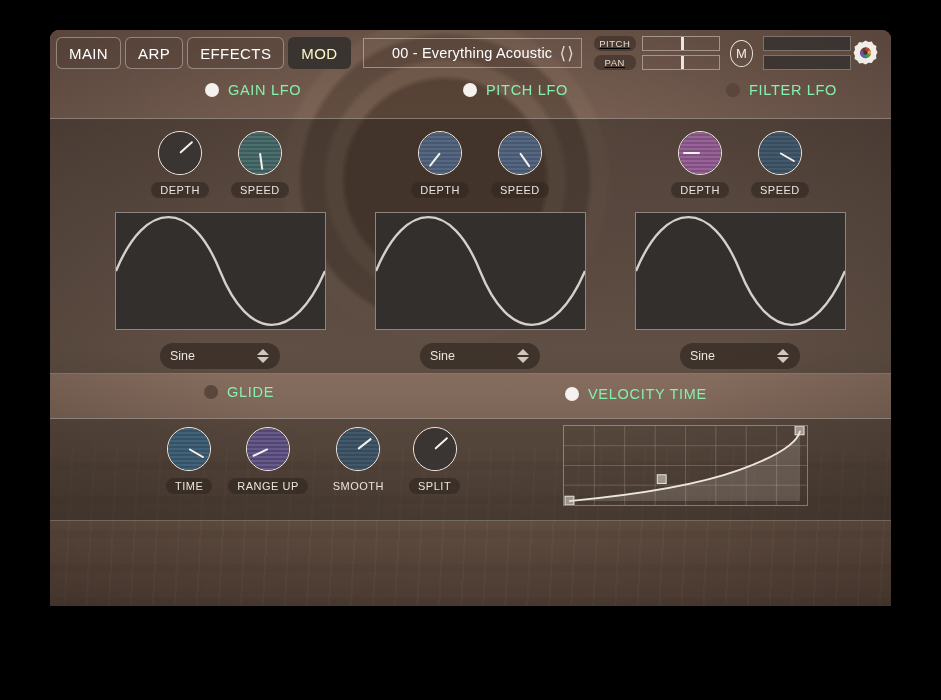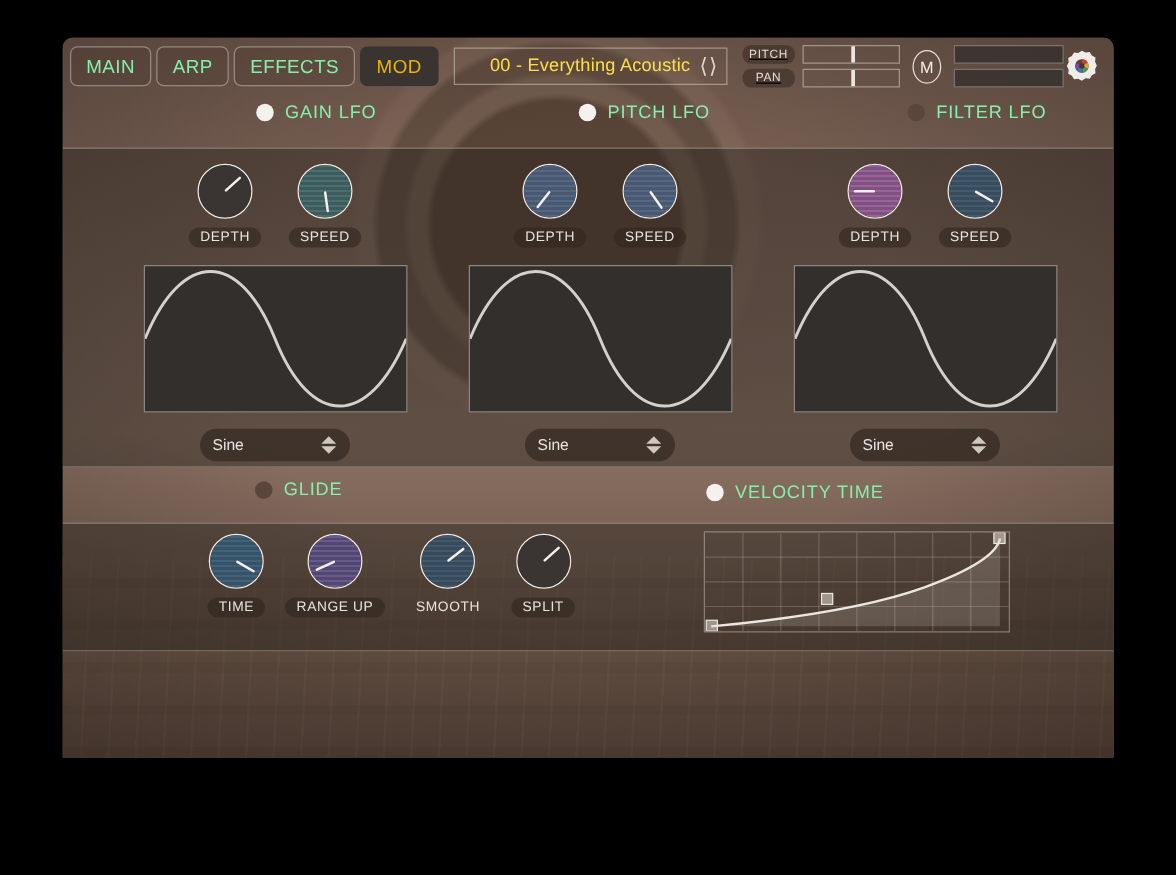--- a/index.html
+++ b/index.html
@@ -84,7 +84,7 @@
   .tab {
     height: 32px; padding: 0 12px;
     display: flex; align-items: center;
-    font-size: 15px; color: #86efac; letter-spacing: .4px;
+    font-size: 15px; color: #ffffff; letter-spacing: .4px;
     border: 1px solid rgba(225,218,210,.45);
     border-radius: 6px;
     background: rgba(60,45,36,.20);

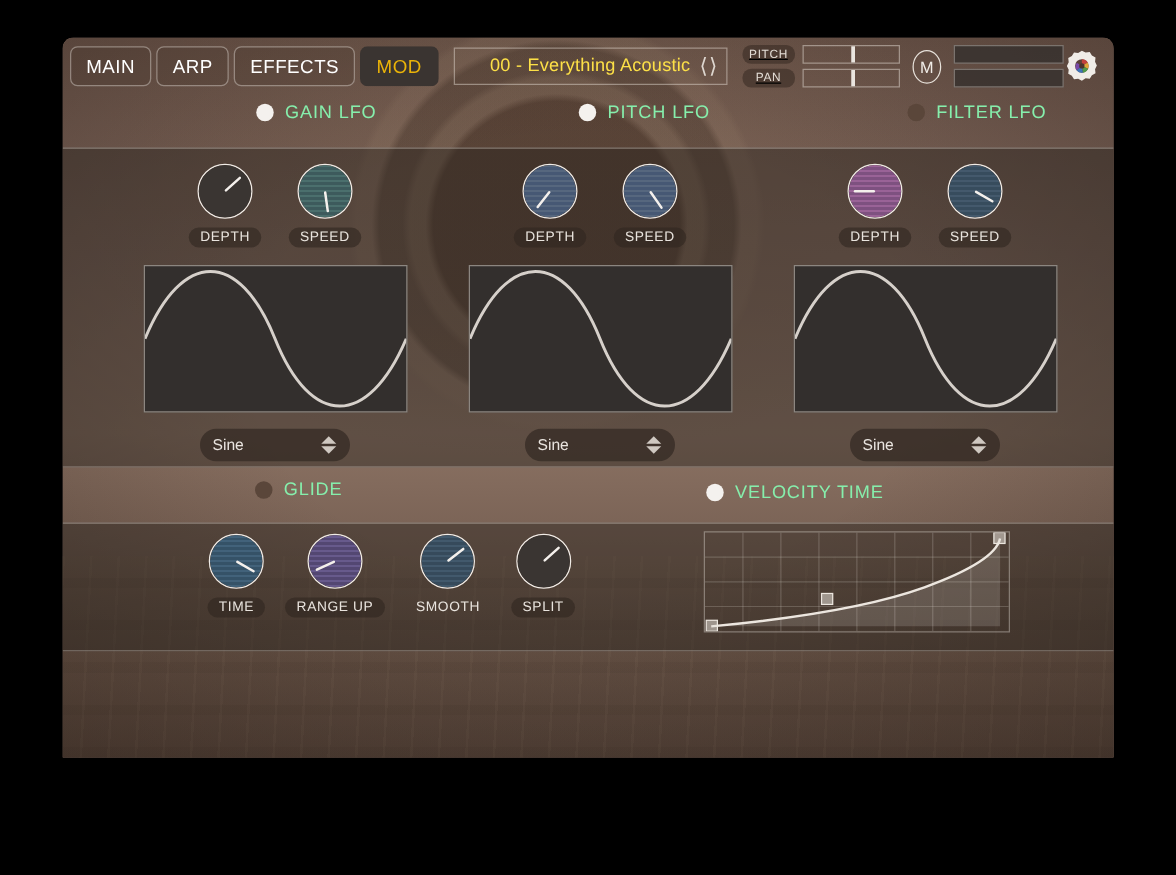--- a/index.html
+++ b/index.html
@@ -91,7 +91,7 @@
     cursor: pointer;
   }
   .tab.active {
-    background: #3a3431; border-color: transparent; color: #eab308;
+    background: #3a3431; border-color: transparent; color: #fef9c3;
   }
 
   #preset-box {

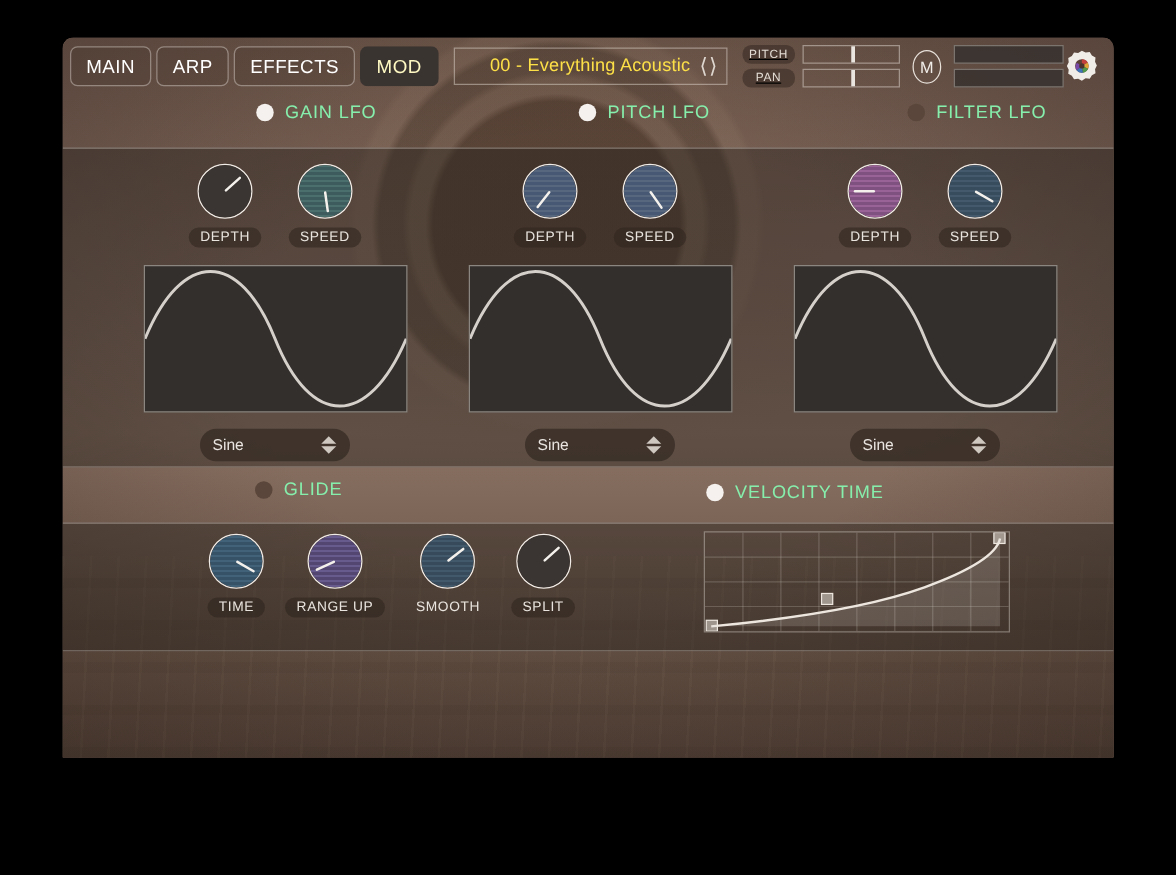--- a/index.html
+++ b/index.html
@@ -102,7 +102,7 @@
     position: relative;
     cursor: pointer;
   }
-  #preset-name { font-size: 14.5px; color: #fde047; letter-spacing: .2px; }
+  #preset-name { font-size: 14.5px; color: #ffffff; letter-spacing: .2px; }
   #preset-arrows {
     position: absolute; right: 7px; top: 50%; transform: translateY(-50%);
     display: flex; gap: 1px;

